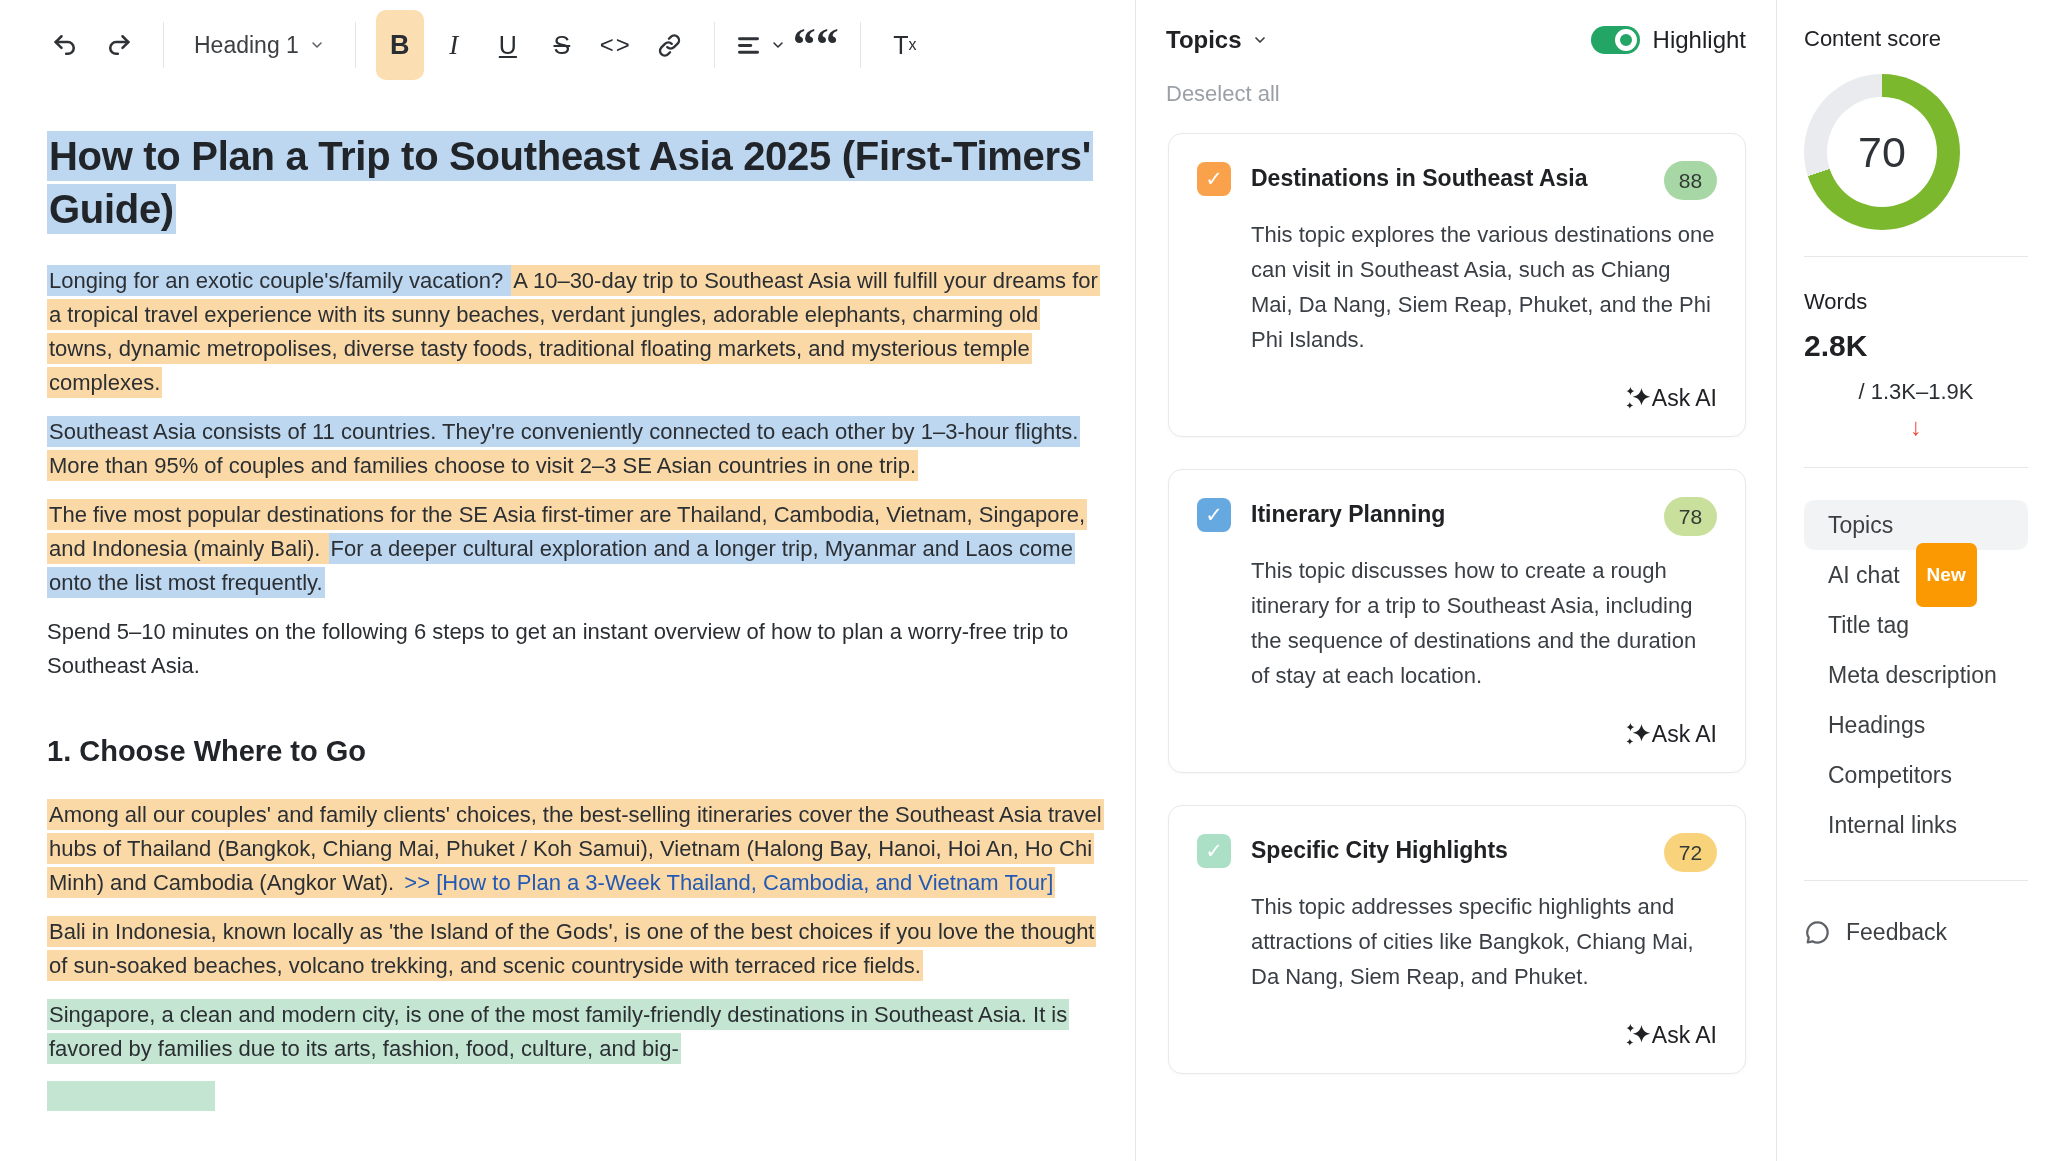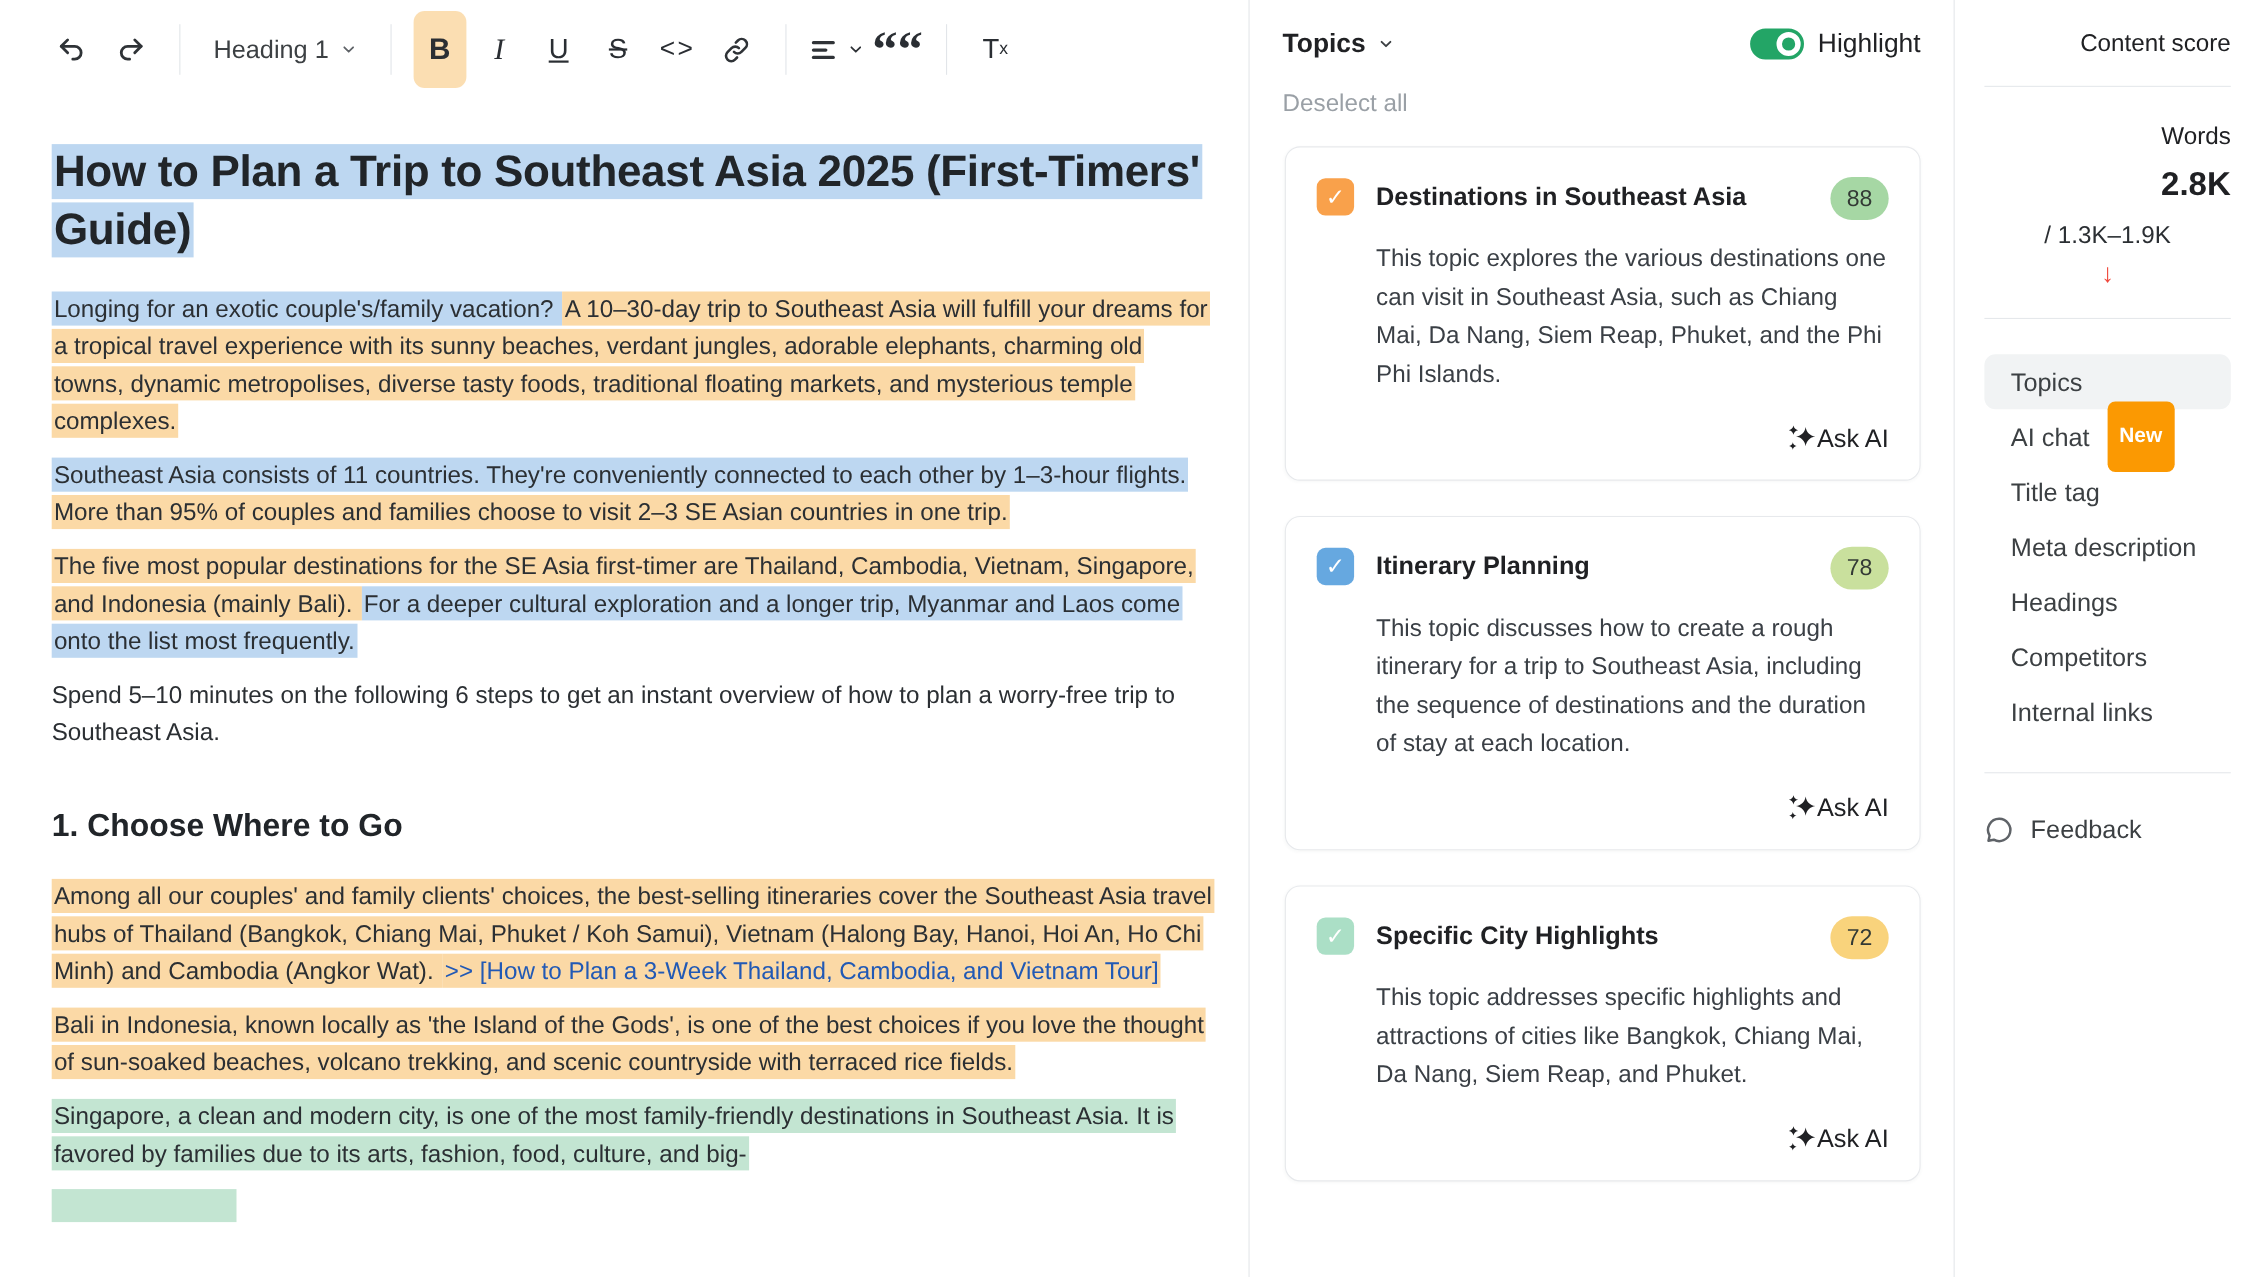--- a/index.html
+++ b/index.html
@@ -68,7 +68,7 @@
     font-size:23px;font-weight:500;color:#202124;cursor:pointer;}
 
   
-  .score-pane{flex:1;height:100%;padding:26px 20px 0 27px;overflow:hidden;text-align:right;}
+  .score-pane{flex:1;height:100%;padding:26px 20px 0 27px;overflow:hidden;}
   .cs-label{font-size:22px;color:#202124;}
   .gauge{width:156px;height:156px;border-radius:50%;margin-top:22px;position:relative;
     background:conic-gradient(var(--gauge-green) 0 70%, var(--gauge-track) 70% 100%);}

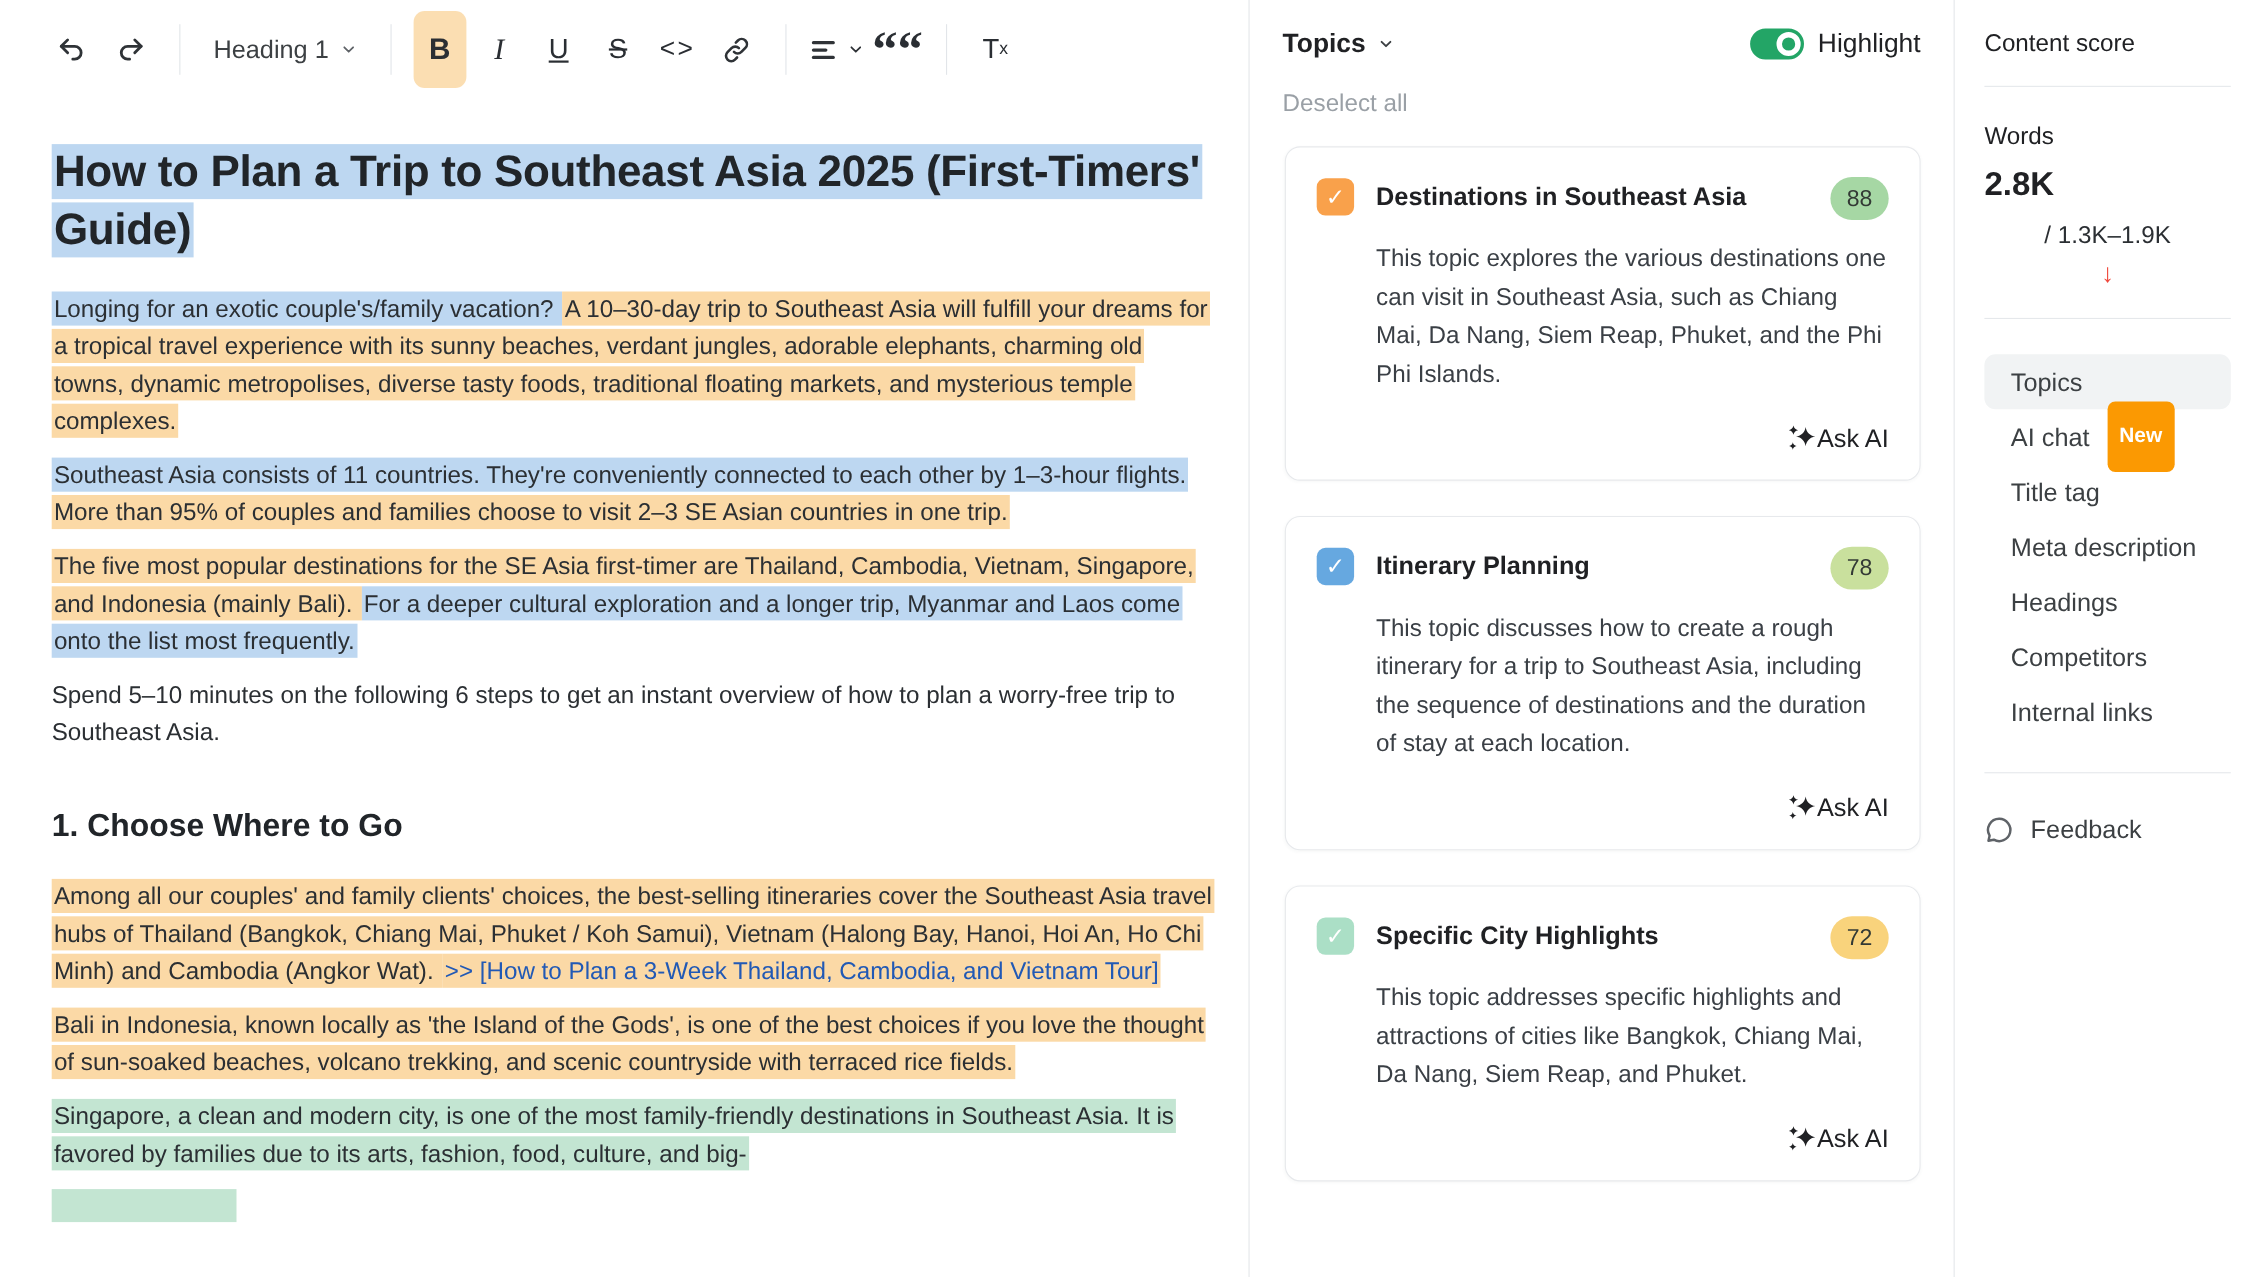--- a/index.html
+++ b/index.html
@@ -228,6 +228,11 @@
 
   <div class="score-pane">
     <div class="cs-label">Content score</div>
+    <div class="gauge" id="gauge" style="background: conic-gradient(var(--gauge-green) 0 70%, var(--gauge-track) 70% 100%);">
+      <div class="gauge-inner">
+          <span>70</span>
+        </div>
+    </div>
     <div class="sb-divider"></div>
     <div class="words-label">Words</div>
     <div class="words-value">2.8K</div>

